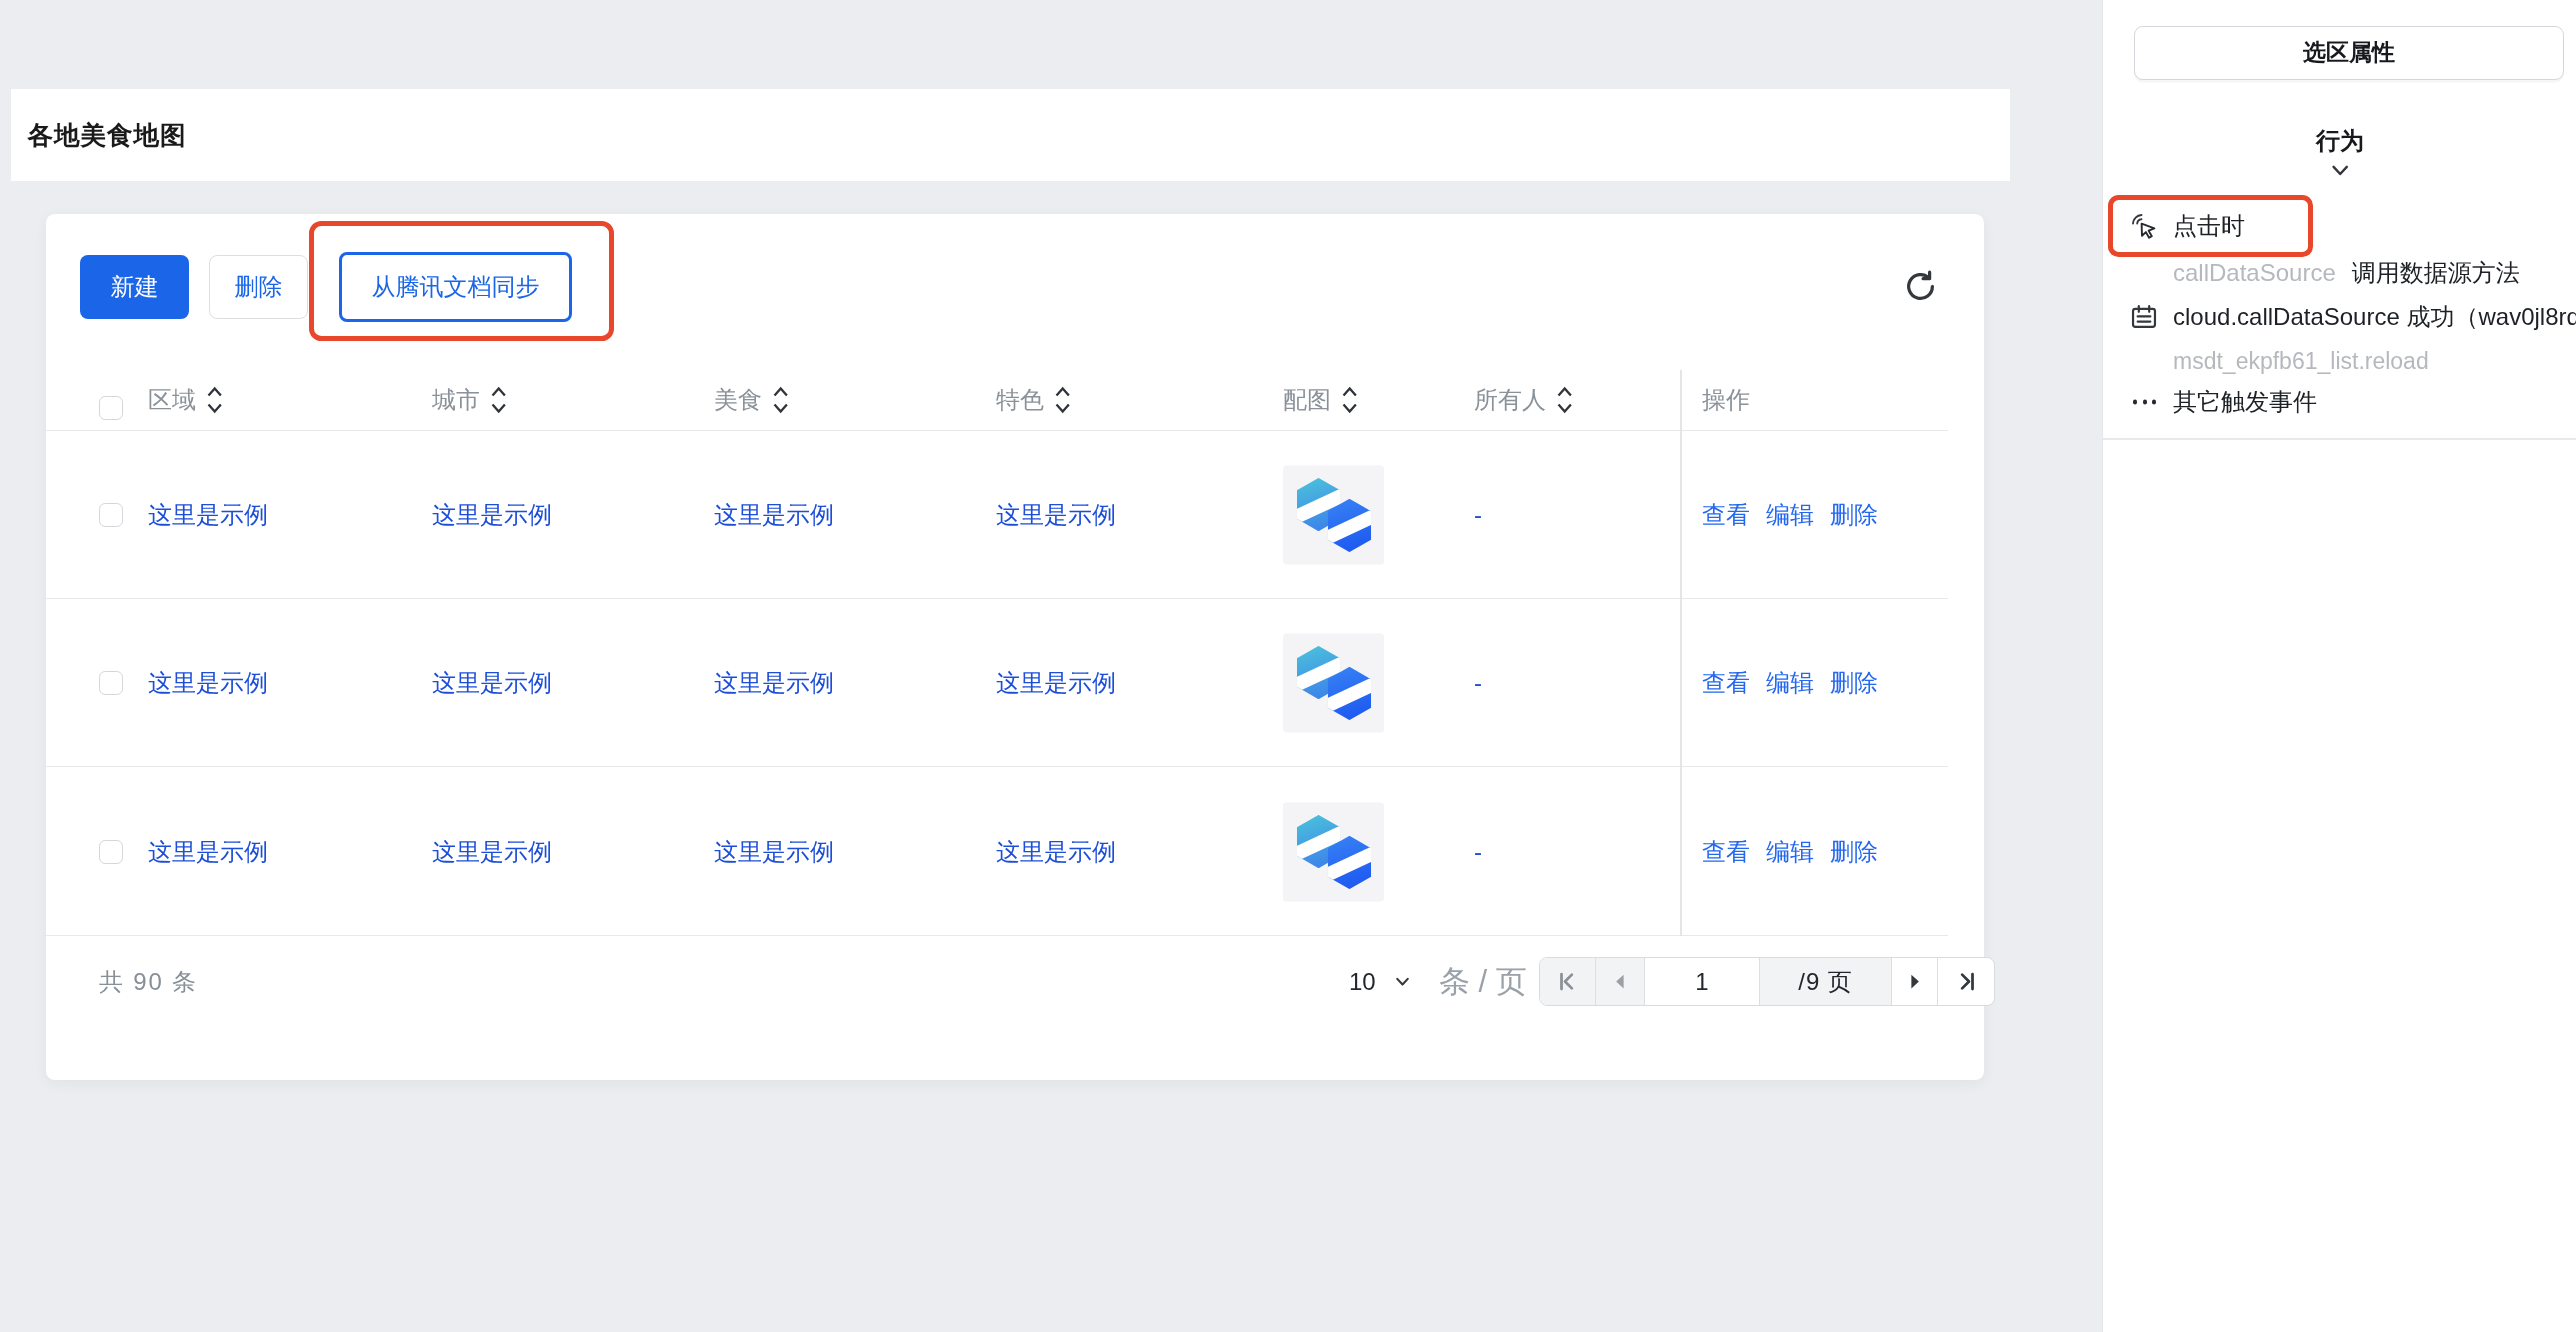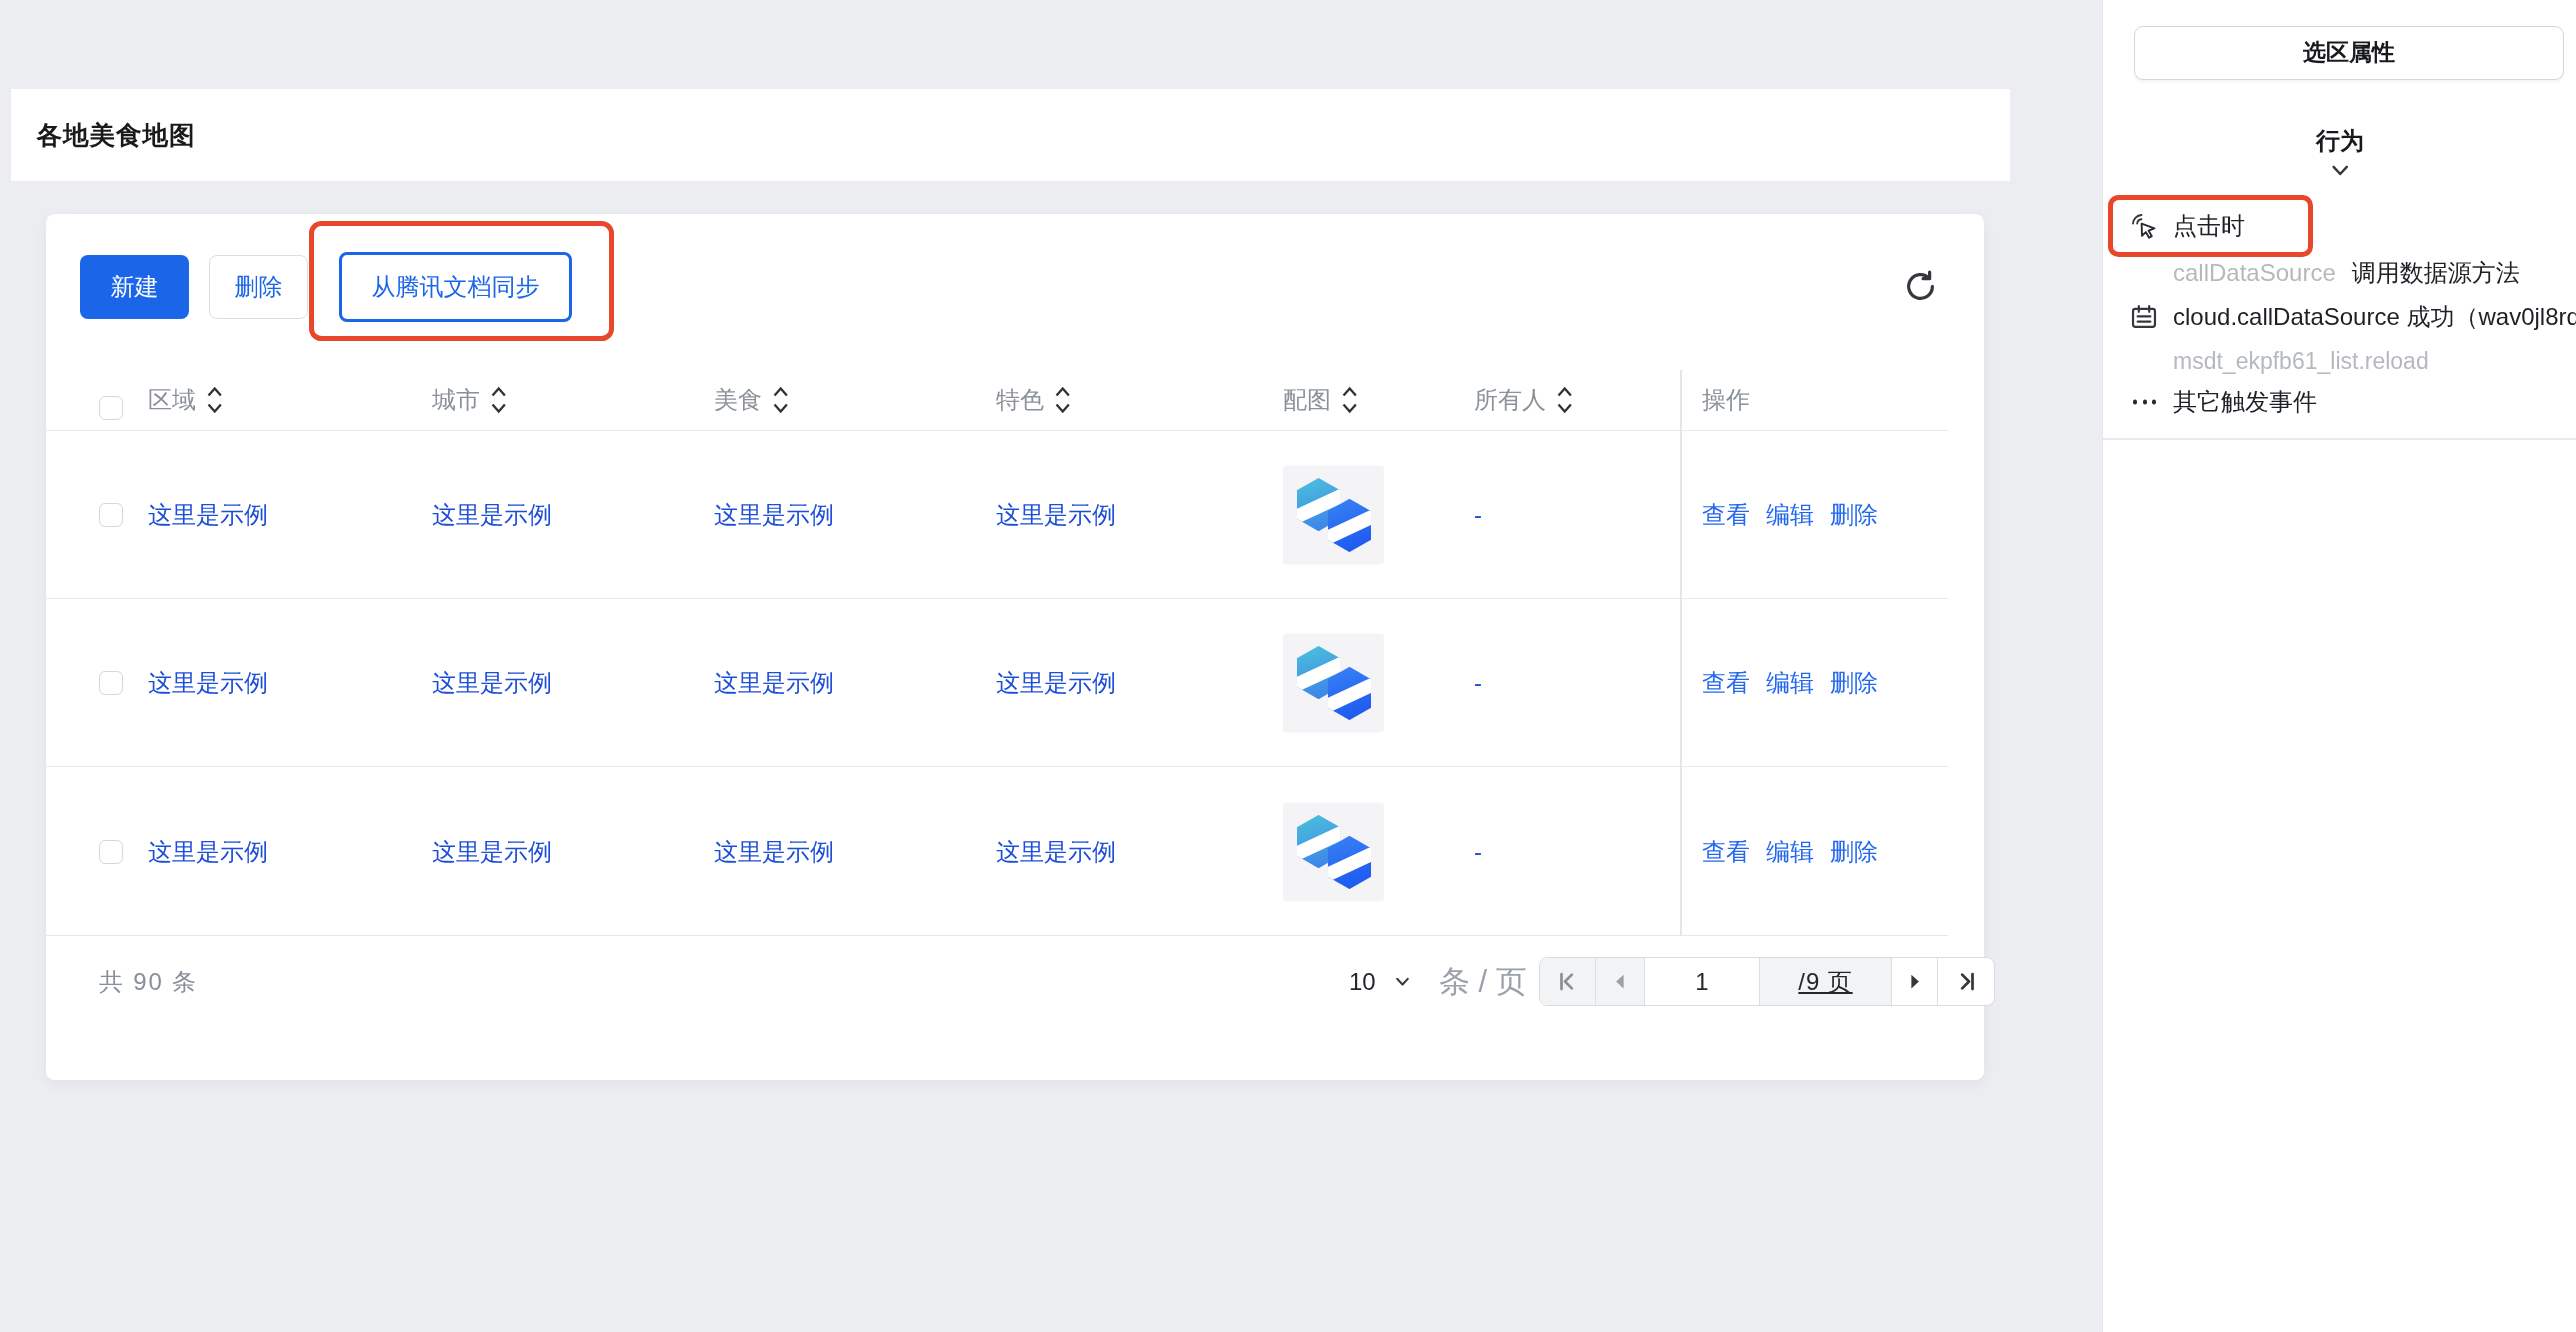--- a/index.html
+++ b/index.html
@@ -13,7 +13,7 @@
   .stage{position:relative; width:2576px; height:1333px;}
 
   
-  .titlebar{position:absolute; left:10.6px; top:89px; width:1999px; height:92px; background:#fff; display:flex; align-items:center; padding-left:26px;}
+  .titlebar{position:absolute; left:10.6px; top:89px; width:1999px; height:92px; background:#fff; display:flex; align-items:center; padding-left:17px;}
   .titlebar h1{font-size:25.6px; font-weight:bold; color:#1a1a1a; letter-spacing:0.9px;}
 
   

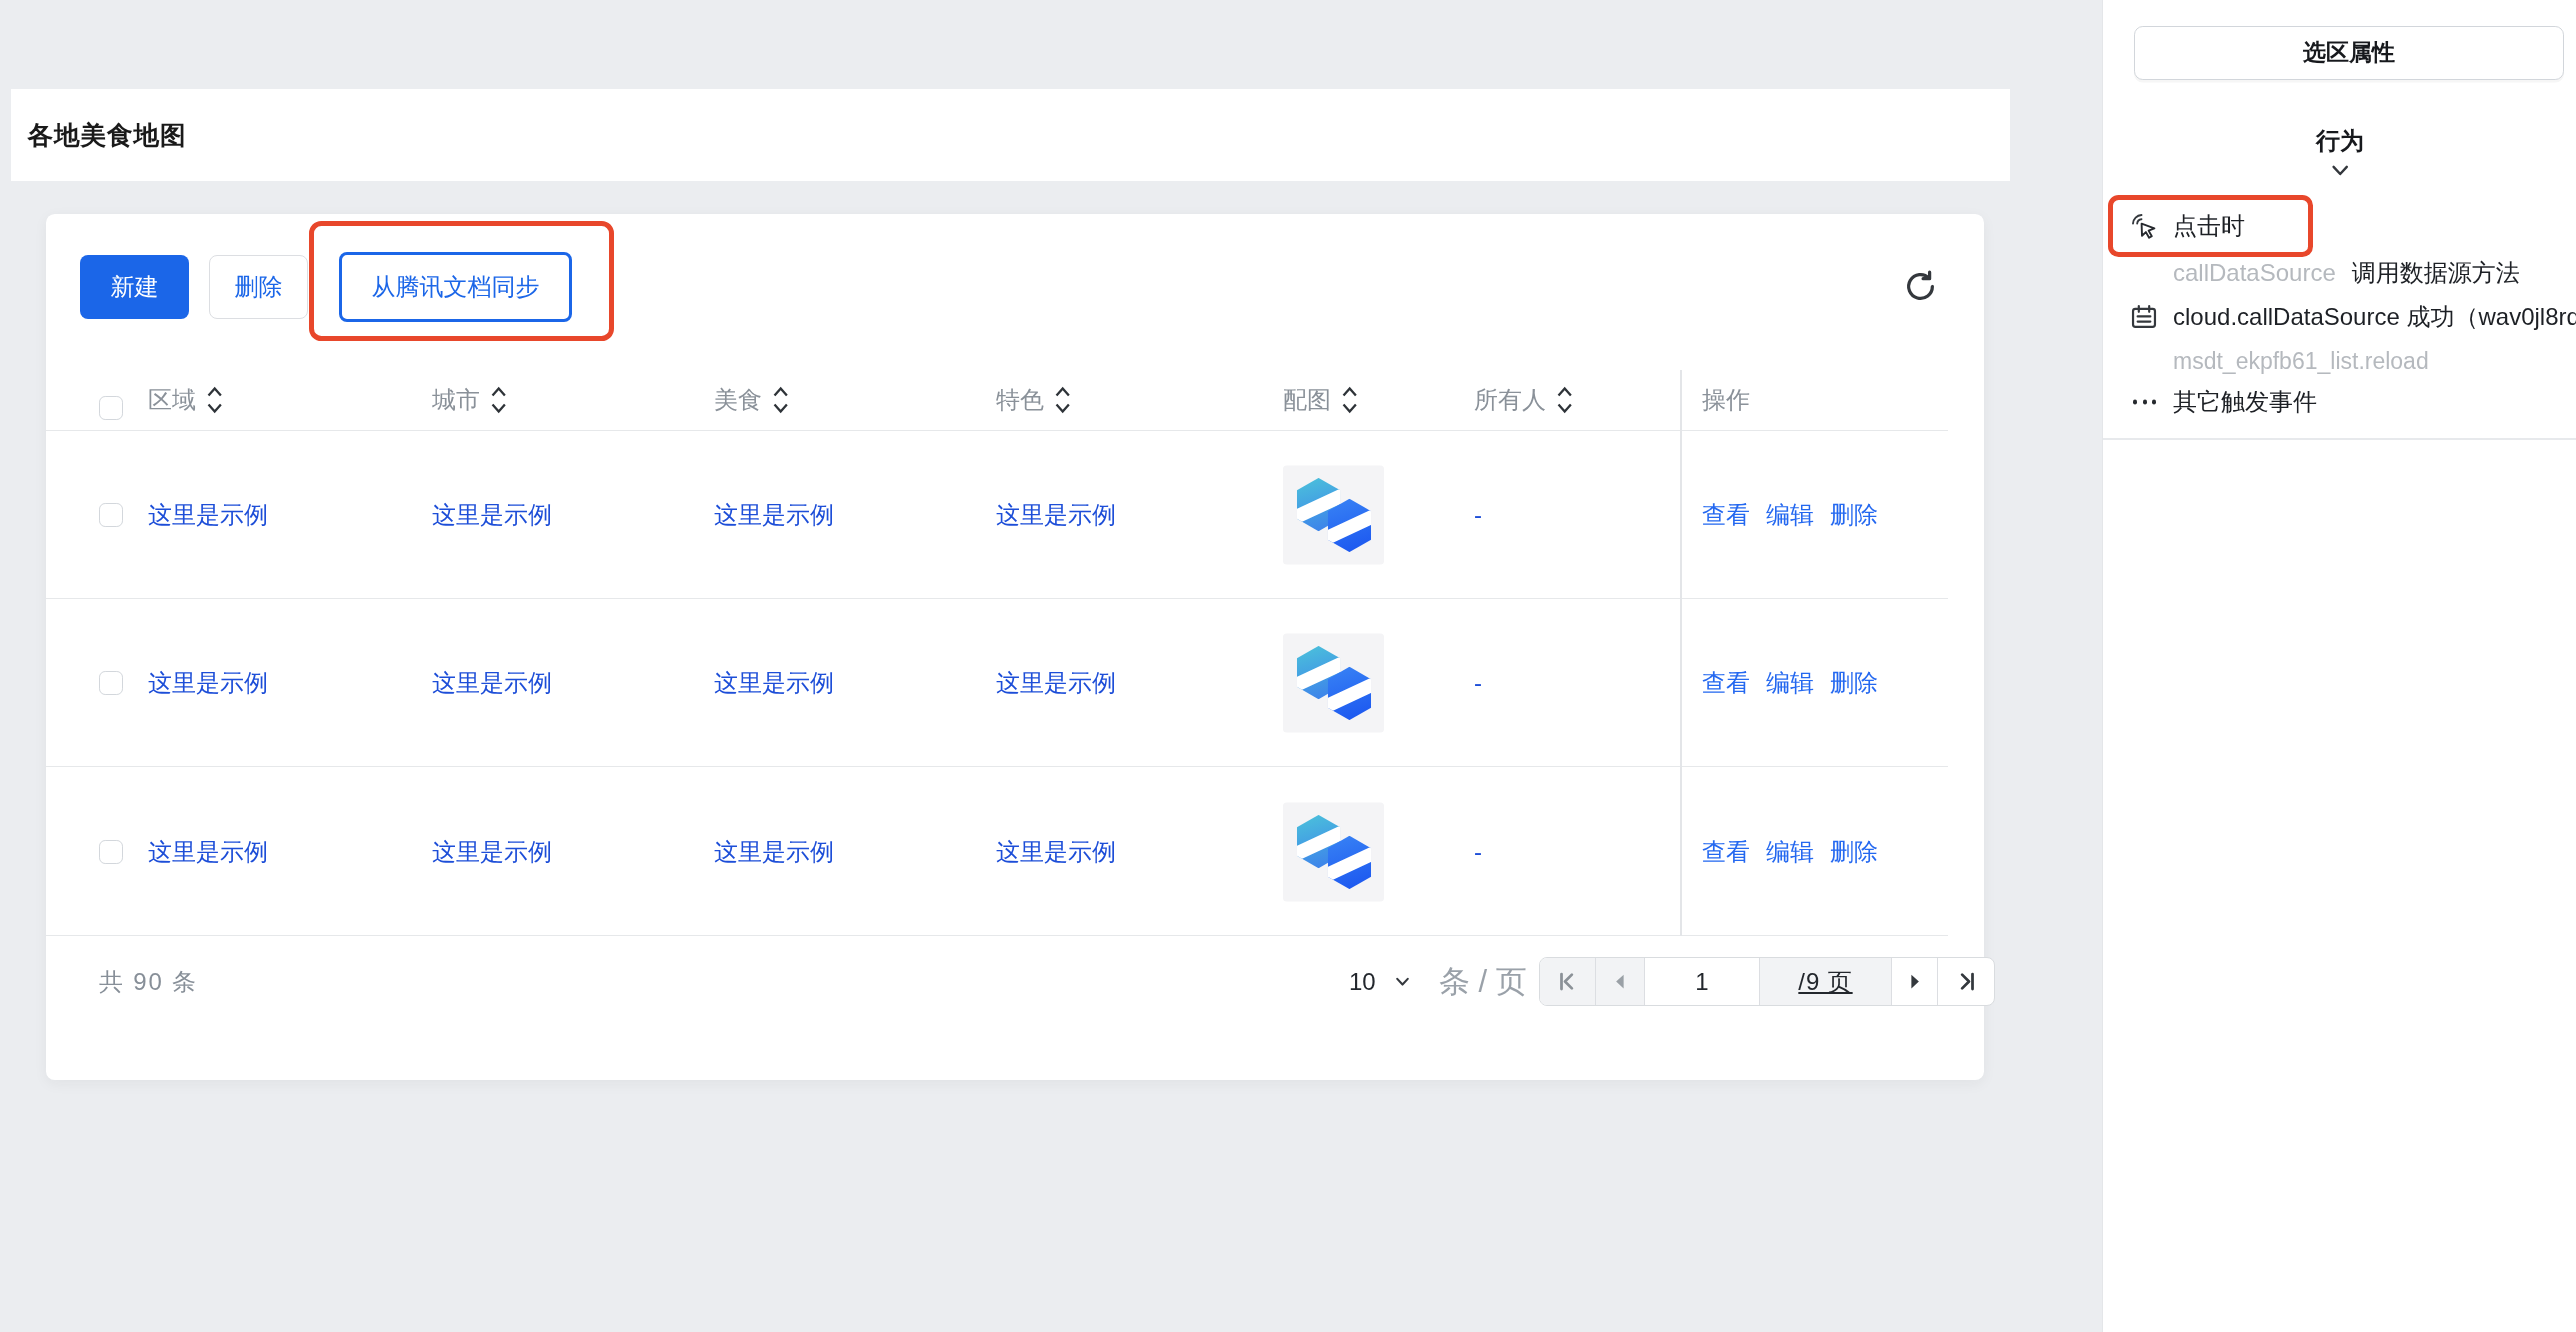--- a/index.html
+++ b/index.html
@@ -55,7 +55,7 @@
   .pg:last-child{border-right:none;}
   .pg.gray{background:#f2f3f5;}
   .pg svg{width:25px; height:25px;}
-  .pg-first{width:56px;} .pg-prev{width:49px;} .pg-page{width:115px;} .pg-total{width:132px;text-decoration:underline;} .pg-next{width:46px;} .pg-last{width:56px;}
+  .pg-first{width:56px;} .pg-prev{width:49px;} .pg-page{width:115px;} .pg-total{width:132px;} .pg-next{width:46px;} .pg-last{width:56px;}
   .pg-page input{width:100%; height:100%; border:none; outline:none; text-align:center; font-size:24px; color:#23272d; font-family:inherit;}
   .pg-total{font-size:24px; color:#23272d; background:#f2f3f5; letter-spacing:0.9px;}
 

